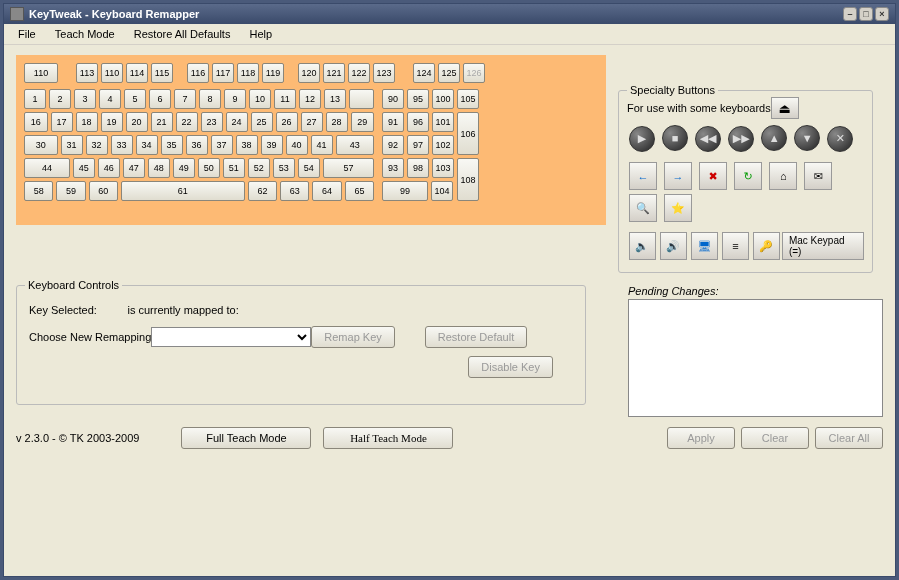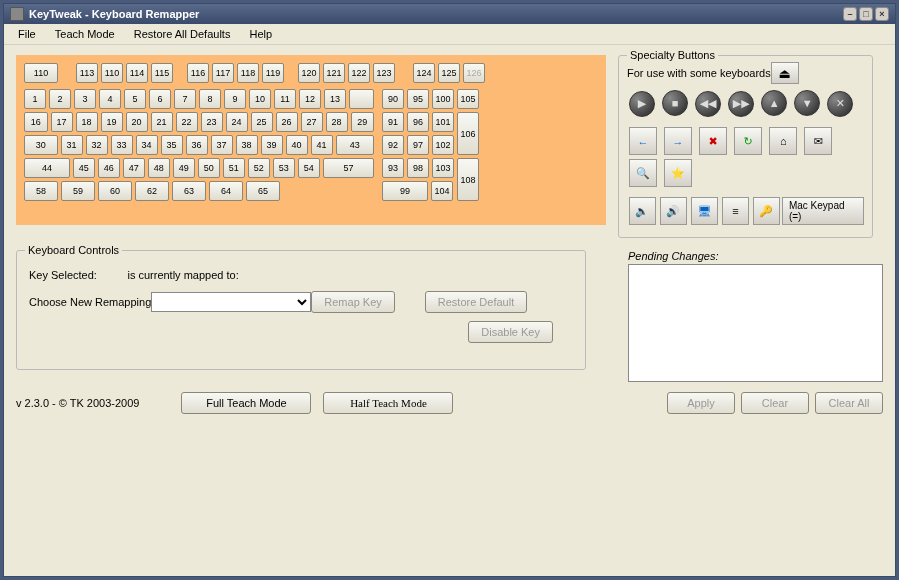--- a/index.html
+++ b/index.html
@@ -33,7 +33,7 @@
 .kb-main { display: flex; gap: 8px; }
 .kb-block { display: flex; flex-direction: column; gap: 3px; }
 .numpad-row { display: flex; gap: 3px; }
-.specialty { border: 1px solid #bbb; border-radius: 3px; padding: 6px 8px 10px 8px; width: 255px; position: relative; }
+.specialty { border: 1px solid #bbb; border-radius: 3px; padding: 6px 8px 10px 8px; width: 255px; position: relative; margin-top: 35px; }
 .specialty-title { position: absolute; top: -7px; left: 8px; background: #ece9d8; padding: 0 3px; }
 .media-btn { width: 26px; height: 26px; border-radius: 13px; background: radial-gradient(circle at 30% 30%, #888, #222); border: 1px solid #333; display: inline-flex; align-items: center; justify-content: center; color: #ddd; margin: 2px; cursor: pointer; font-size: 10px; }
 .sq-btn { width: 28px; height: 28px; background: linear-gradient(#f8f8f4,#d4d0c8); border: 1px solid #999; display: inline-flex; align-items: center; justify-content: center; margin: 2px; cursor: pointer; font-size: 13px; }

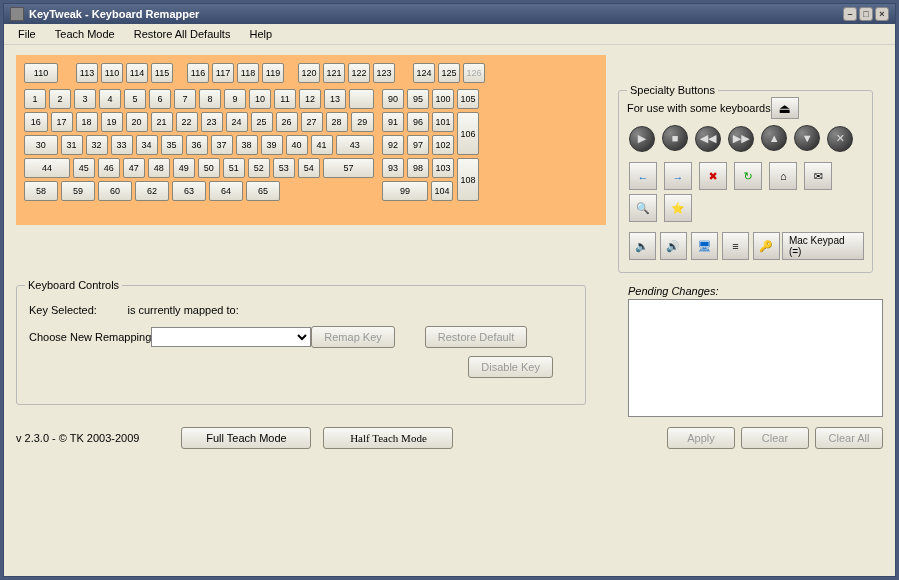--- a/index.html
+++ b/index.html
@@ -169,6 +169,7 @@
               <div class="key w15">58</div>
               <div class="key w15">59</div>
               <div class="key w15">60</div>
+              <div class="key w6">61</div>
               <div class="key w15">62</div>
               <div class="key w15">63</div>
               <div class="key w15">64</div>

